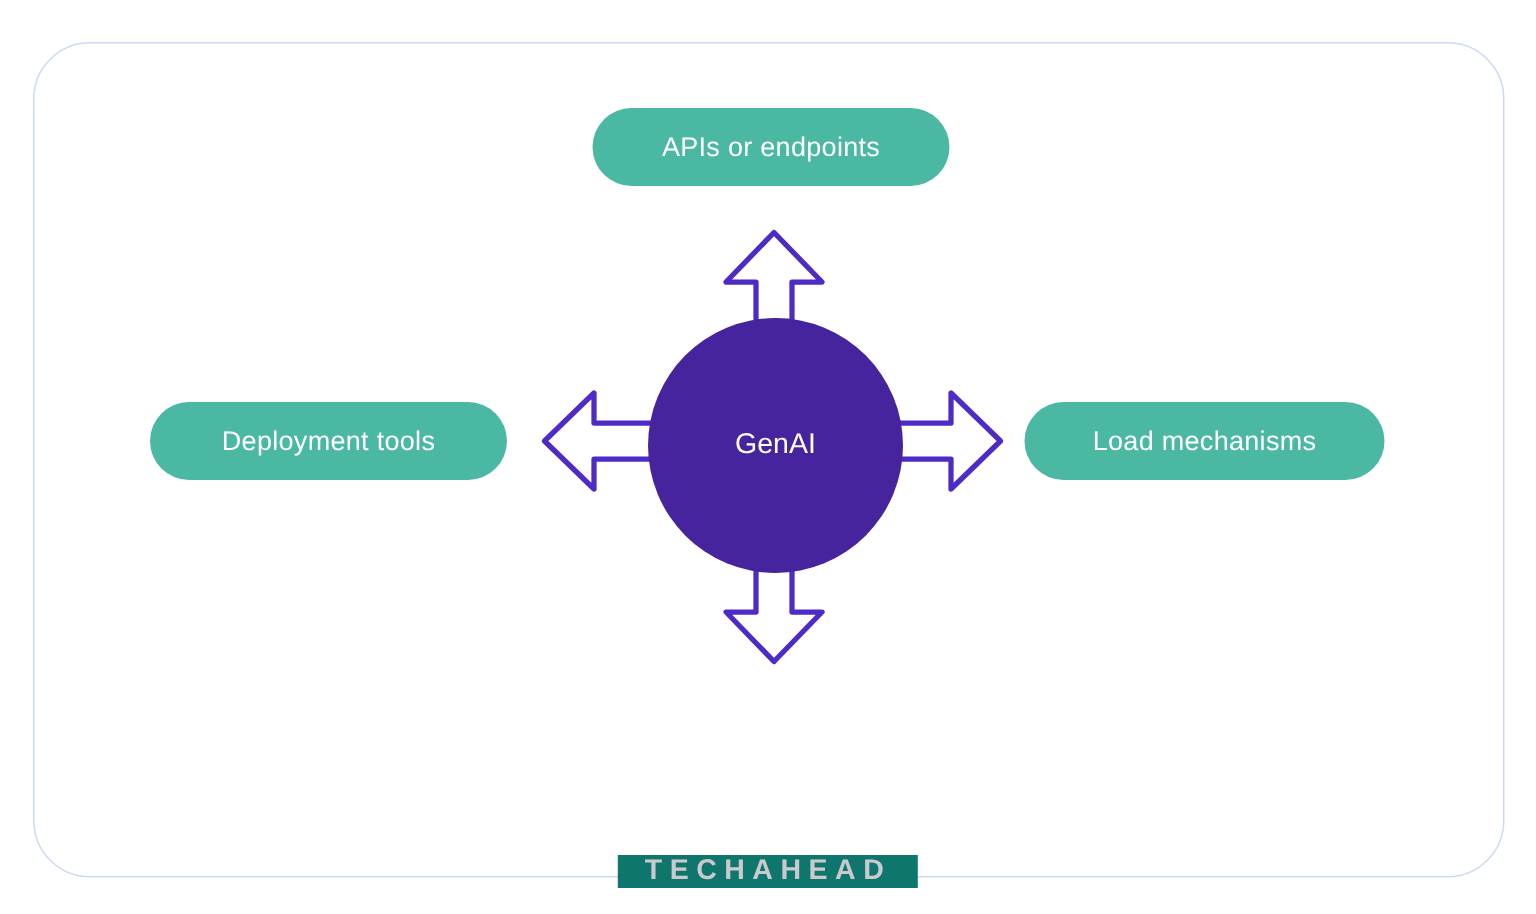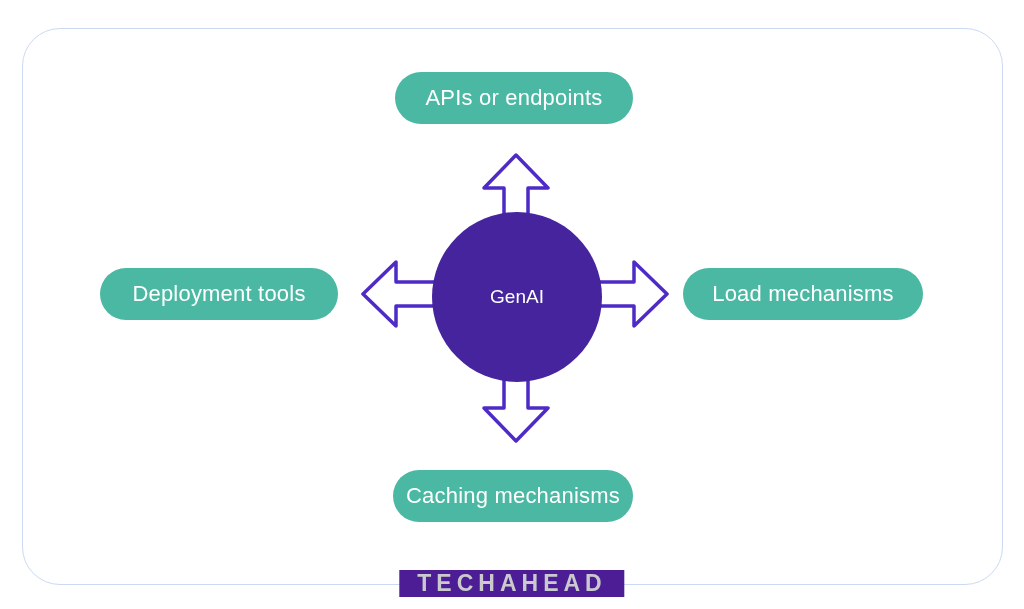--- a/index.html
+++ b/index.html
@@ -25,7 +25,7 @@
   .pill{
     position:absolute;height:52px;border-radius:26px;background:var(--teal);
     display:flex;align-items:center;justify-content:center;
-    color:var(--text-on-fill);font-size:22px;letter-spacing:.2px;
+    color:var(--text-on-fill);font-size:18px;letter-spacing:.2px;
   }
   .pill-top{left:395px;top:72px;width:238px;}
   .pill-left{left:100px;top:268px;width:238px;}

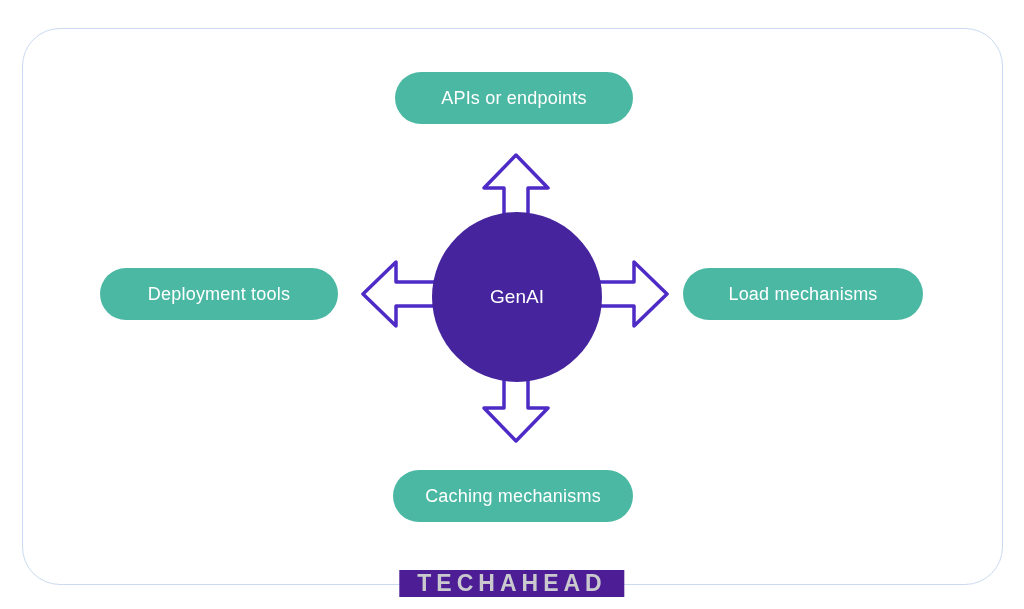--- a/index.html
+++ b/index.html
@@ -91,9 +91,6 @@
     <span>Load mechanisms</span>
   </div>
 
-  <div class="pill pill-bottom">
-    <span>Caching mechanisms</span>
-  </div>
 
   <div class="pill pill-left">
     <span>Deployment tools</span>

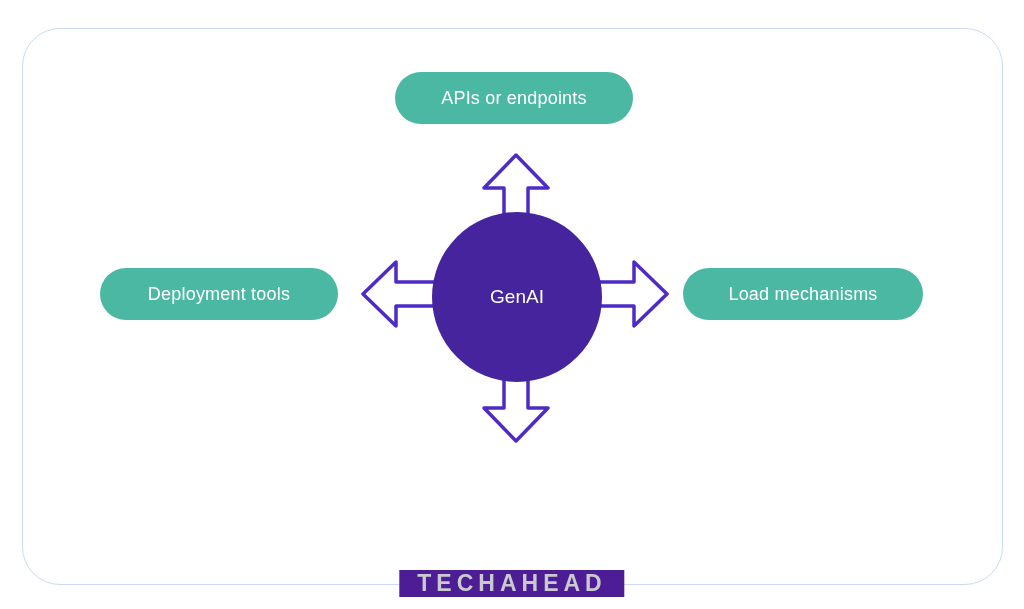--- a/index.html
+++ b/index.html
@@ -51,8 +51,8 @@
 
   .brand{
     position:absolute;left:50%;top:570px;transform:translateX(-50%);z-index:3;
-    background:#4c1d95;padding:0 18px;
-    color:var(--logo);font-size:23px;font-weight:700;letter-spacing:5px;
+    background:#0f766e;padding:0 18px;
+    color:var(--logo);font-size:19px;font-weight:700;letter-spacing:5px;
     white-space:nowrap;
   }
 </style>

